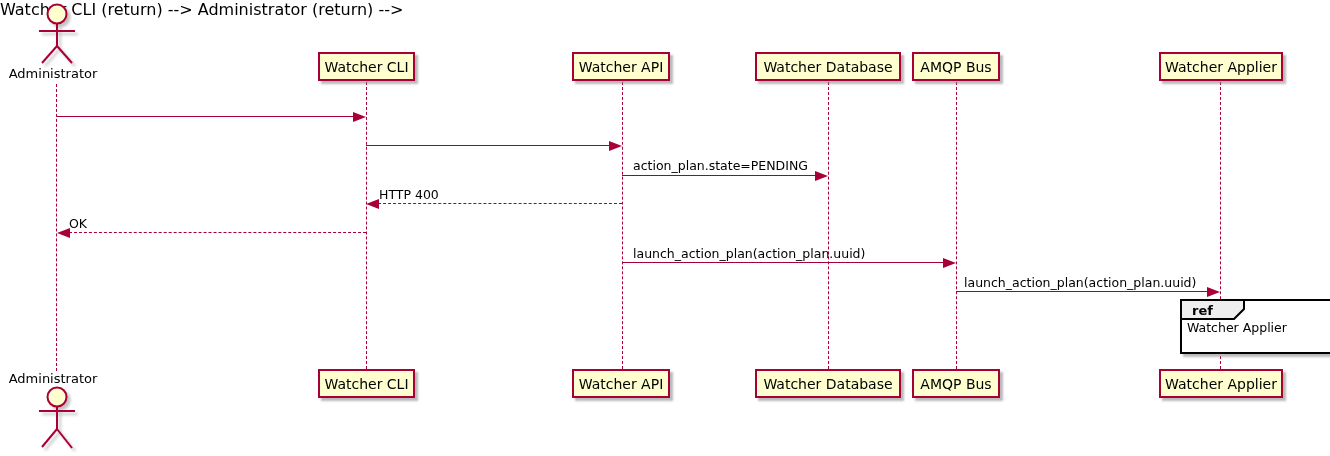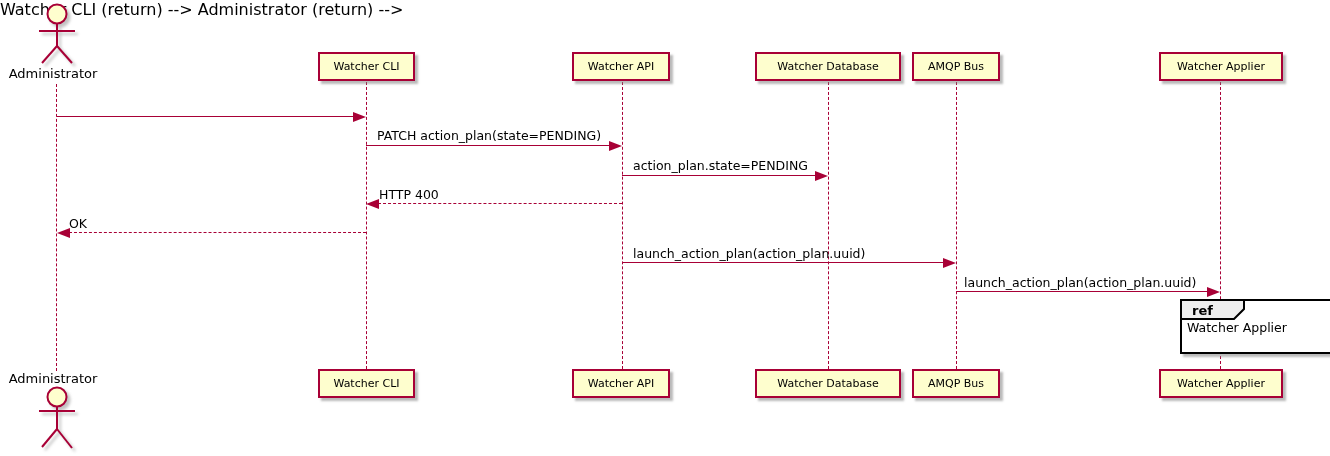--- a/index.html
+++ b/index.html
@@ -13,7 +13,7 @@
     position:absolute; height:29px; box-sizing:border-box;
     background:#FEFECE; border:2px solid #A80036;
     display:flex; align-items:center; justify-content:center;
-    font-size:11px; white-space:nowrap;
+    font-size:14px; white-space:nowrap;
     box-shadow:3px 3px 2px rgba(130,130,130,0.55);
   }
   

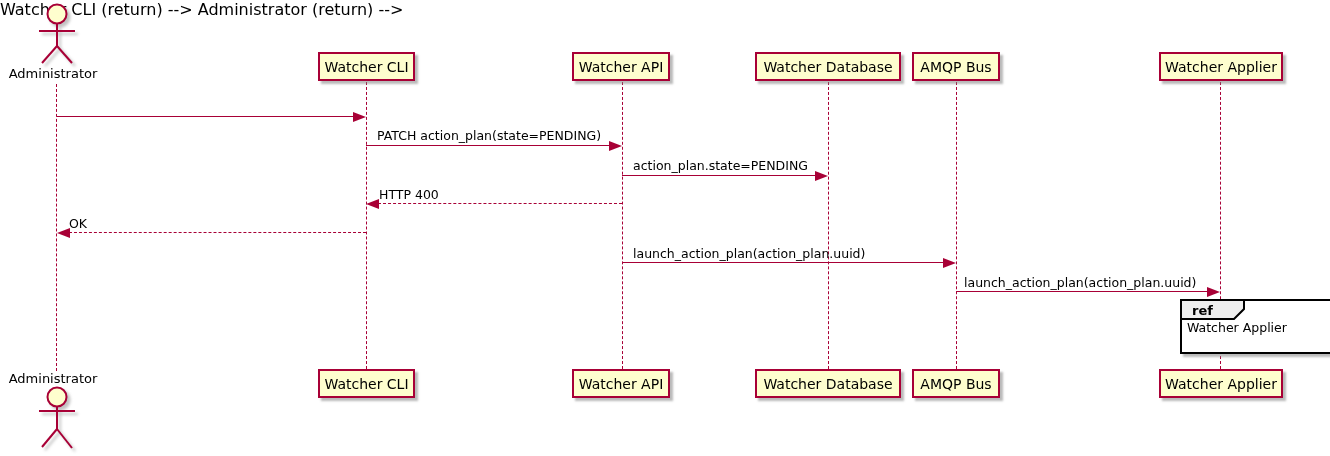--- a/index.html
+++ b/index.html
@@ -92,7 +92,6 @@
   <div class="arr-r" style="left:353px; top:112px;"></div>
 
   
-  <div class="msg-label" style="left:377px; top:128px;">PATCH action_plan(state=PENDING)</div>
   <div class="line-solid" style="left:366px; top:145px; width:245px;"></div>
   <div class="arr-r" style="left:609px; top:141px;"></div>
 

